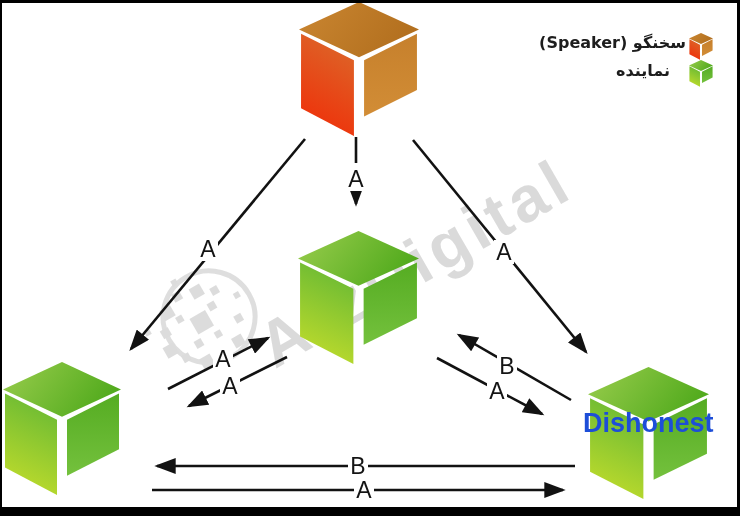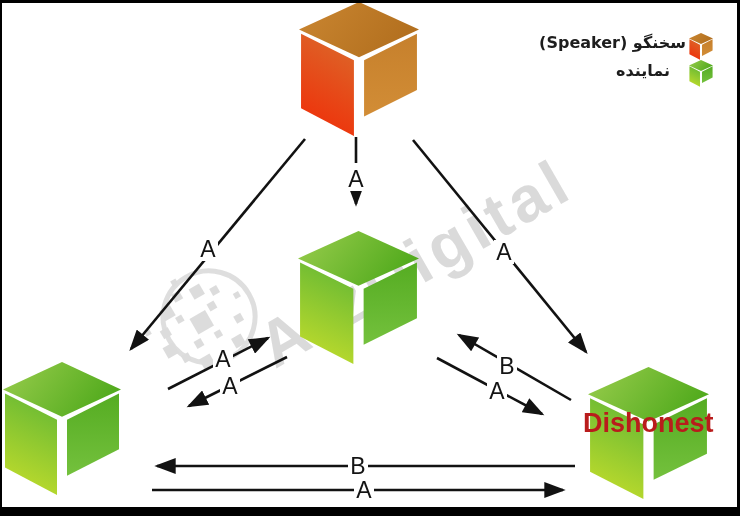--- a/index.html
+++ b/index.html
@@ -30,7 +30,7 @@
   .neo{position:absolute;z-index:3;}
   .node-label{
     position:absolute;left:583px;top:408px;z-index:4;
-    font-size:27px;font-weight:bold;color:#b91c1c;letter-spacing:0px;
+    font-size:27px;font-weight:bold;color:#1d4ed8;letter-spacing:0px;
   }
   
   .legend-text{

